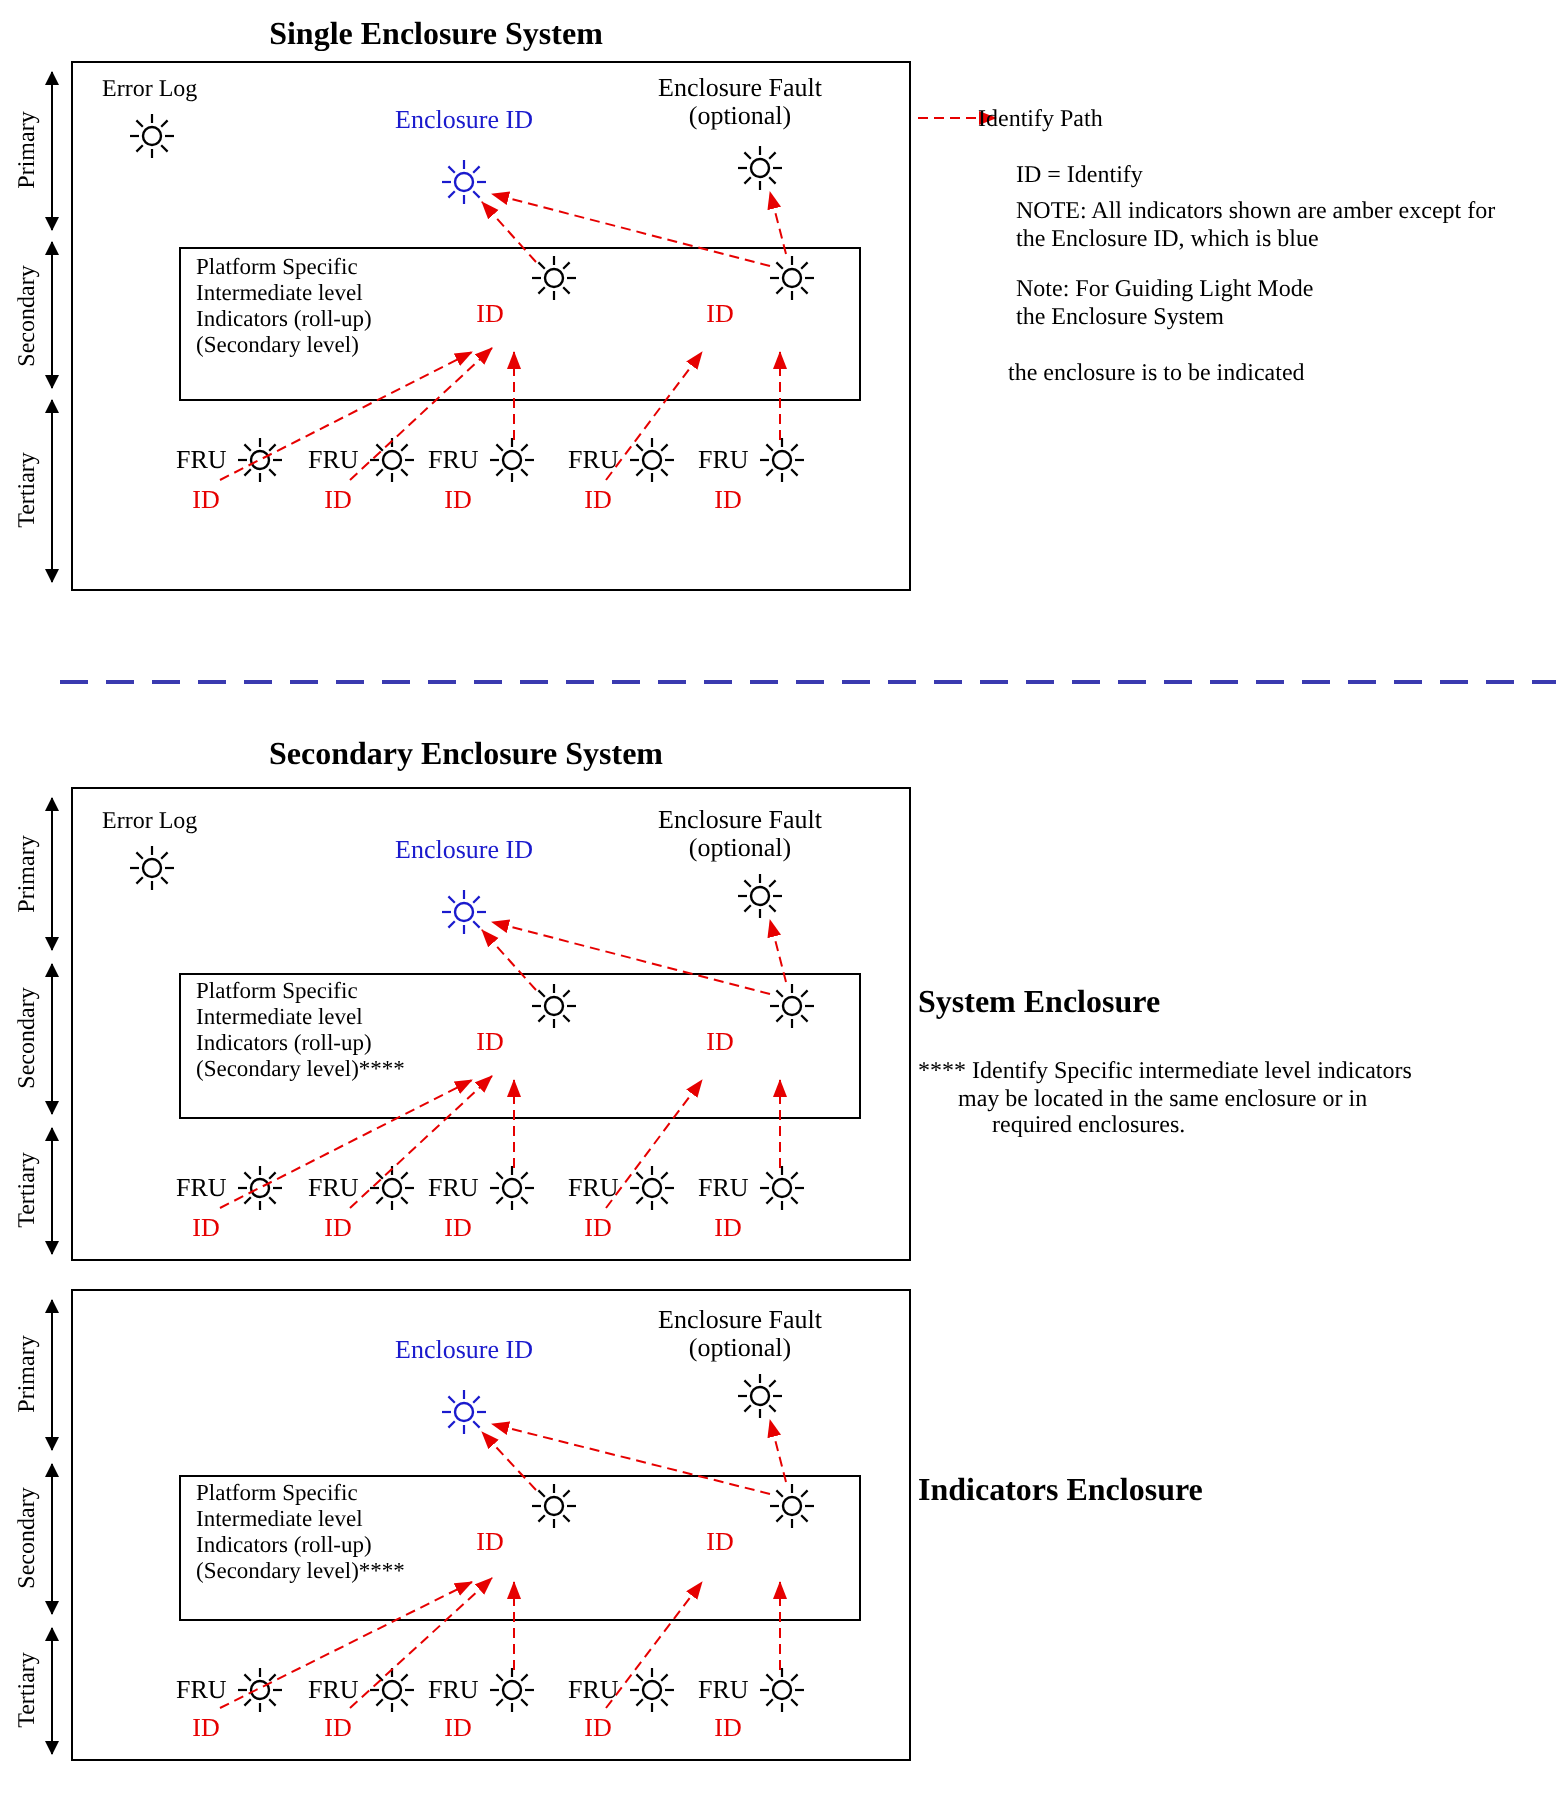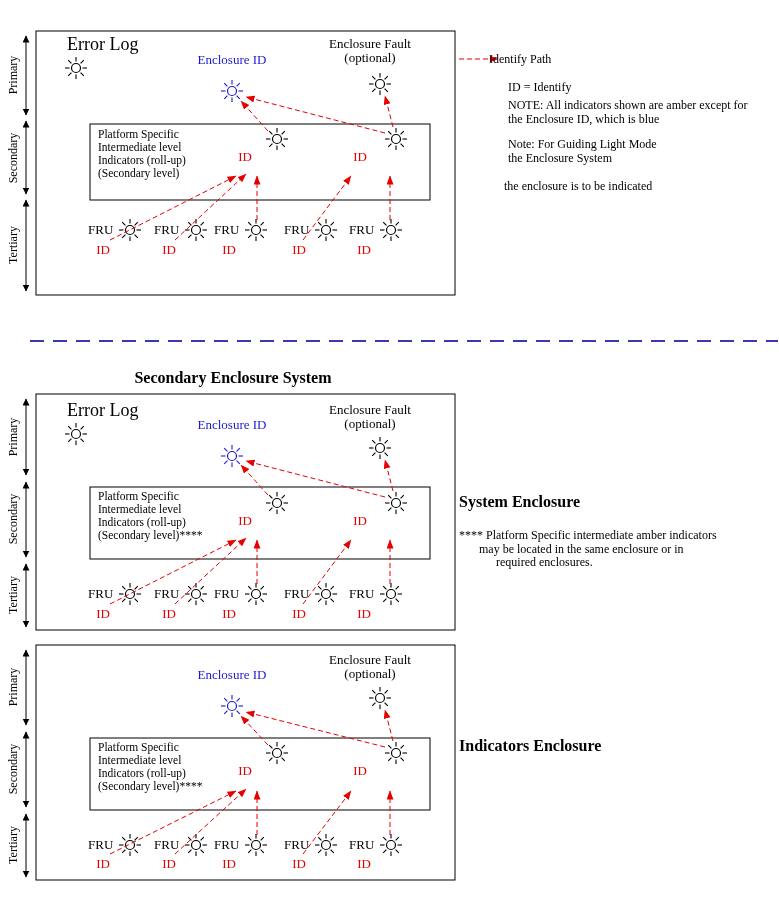--- a/index.html
+++ b/index.html
@@ -158,6 +158,7 @@
     </g>
   </svg>
 
+  <div class="lbl b t16 c" style="left:88px;top:9px;width:260px">Single Enclosure System</div>
 
   <div class="lbl rot" style="left:-27px;top:68px">Primary</div>
   <div class="lbl rot" style="left:-27px;top:151px">Secondary</div>

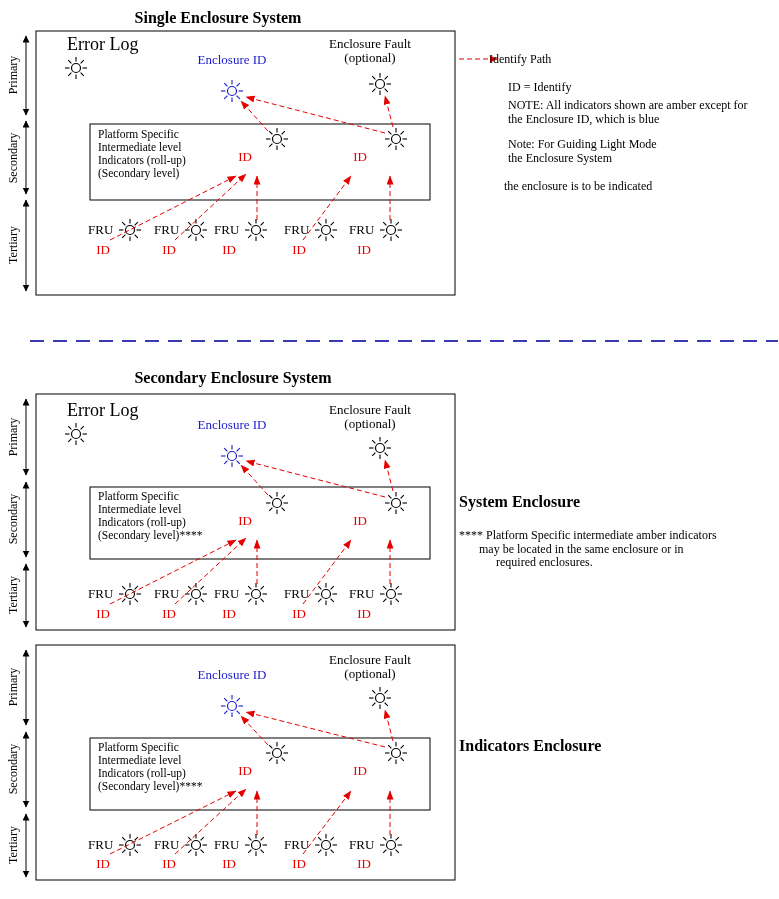--- a/index.html
+++ b/index.html
@@ -12,7 +12,7 @@
   .c   { text-align:center; }
   .b   { font-weight:bold; }
   .t16 { font-size:16px; line-height:17px; }
-  .fs14{ font-size:18px;margin-left:16px; }
+  .fs14{ font-size:12px; }
   .fs12{ font-size:12px; line-height:14px; }
   .fs11{ font-size:11.5px; line-height:13px; }
   .red { color:#e60000; }

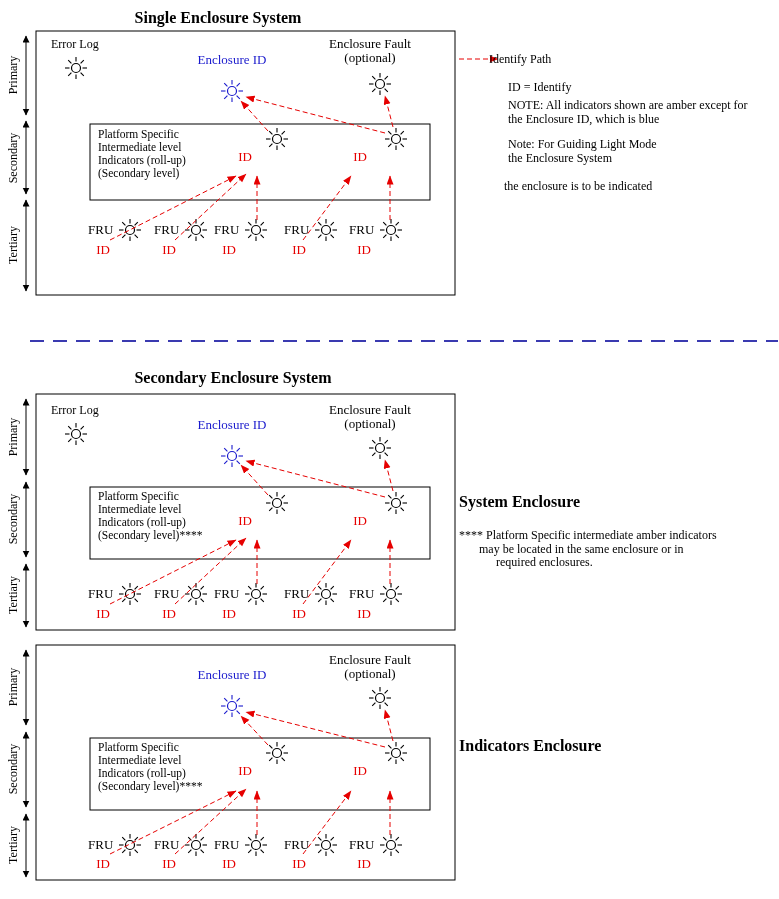--- a/index.html
+++ b/index.html
@@ -229,7 +229,7 @@
   <div class="lbl c red" style="left:352px;top:607px;width:24px">ID</div>
 
   <div class="lbl b t16" style="left:459px;top:493px">System Enclosure</div>
-  <div class="lbl fs12" style="left:459px;top:528px">**** Platform Specific intermediate amber indicators</div>
+  <div class="lbl fs12" style="left:459px;top:528px">**** Identify Specific intermediate level indicators</div>
   <div class="lbl fs12" style="left:479px;top:542px">may be located in the same enclosure or in</div>
   <div class="lbl fs12" style="left:496px;top:555px">required enclosures.</div>
 

